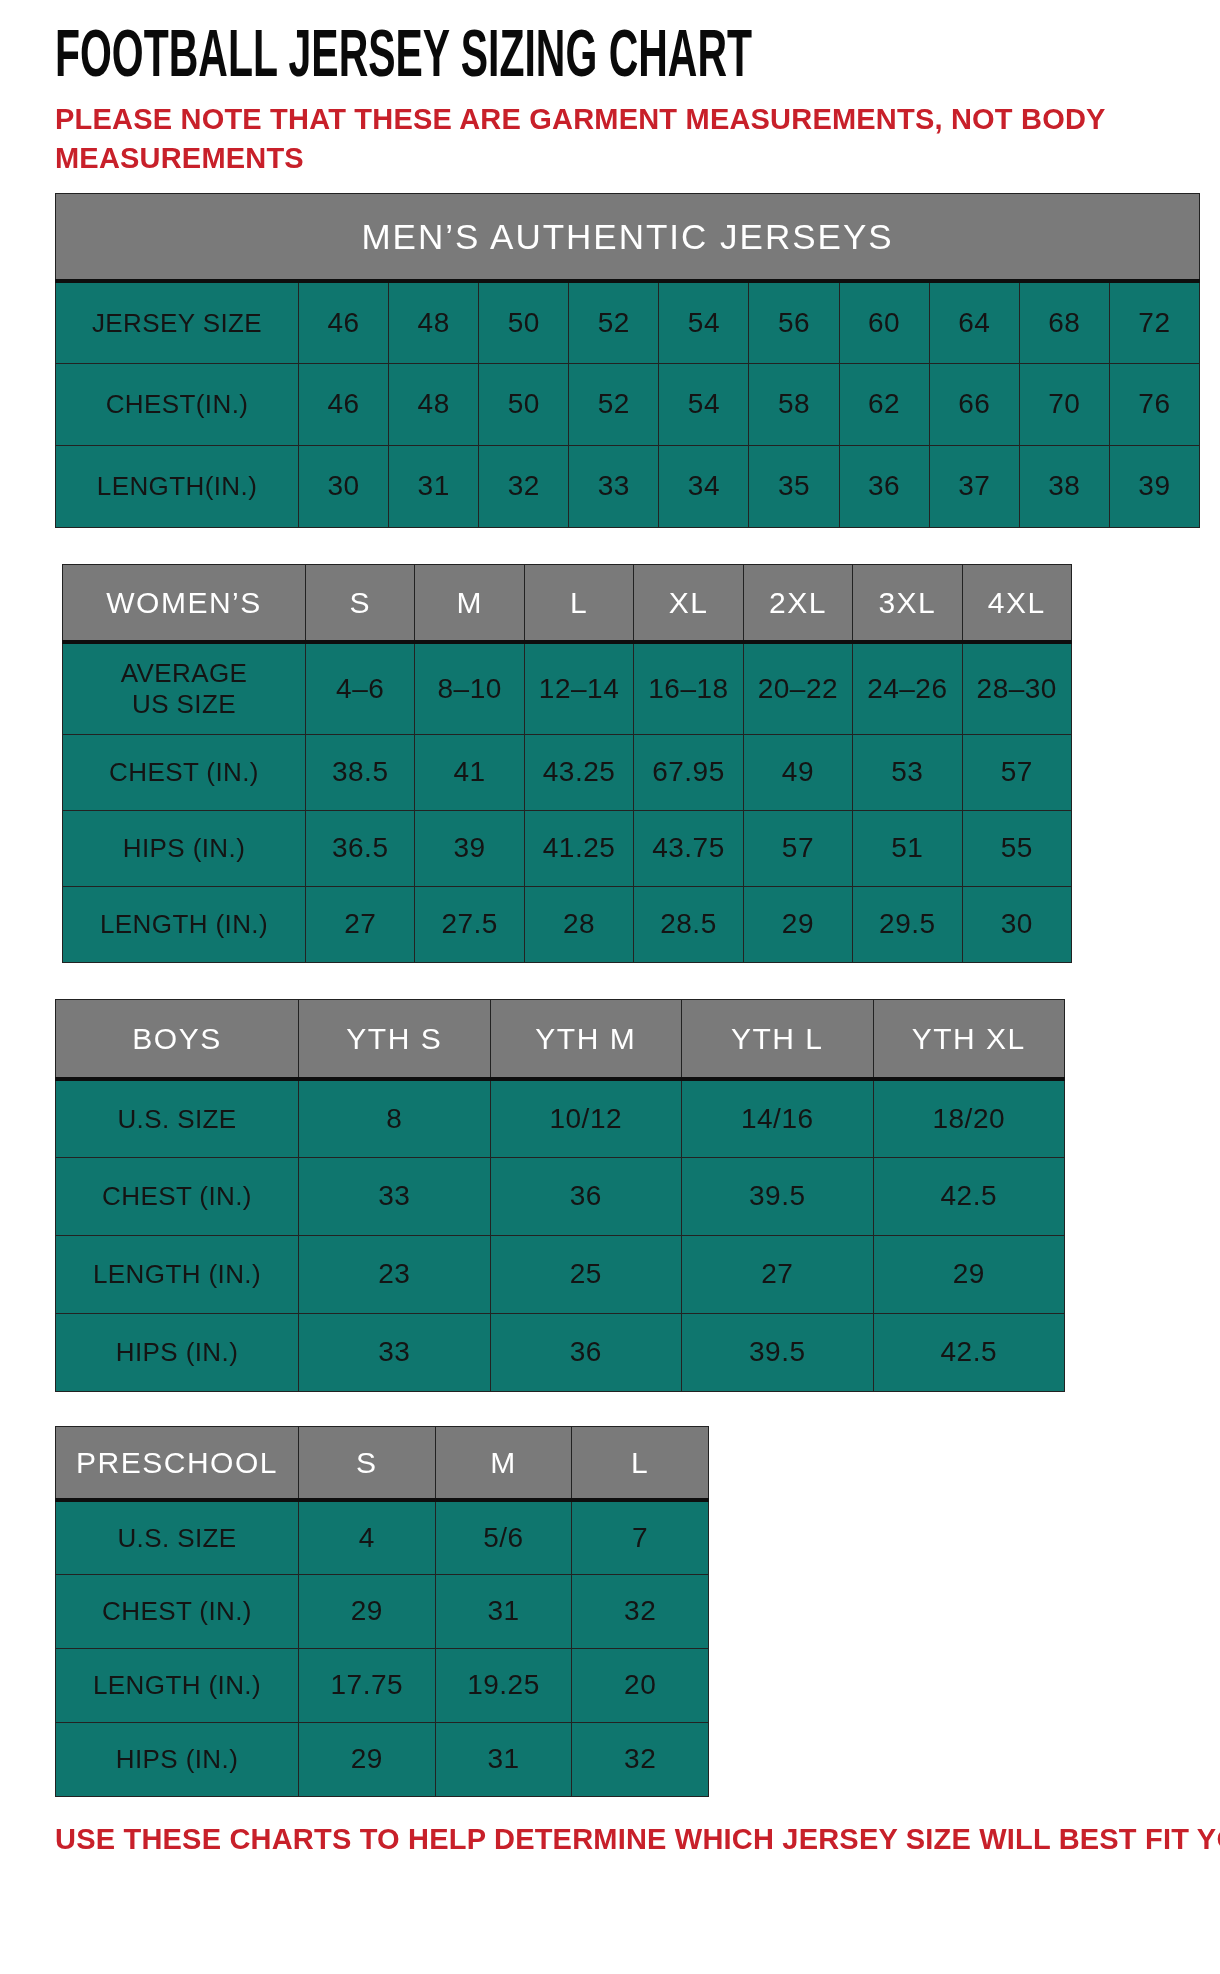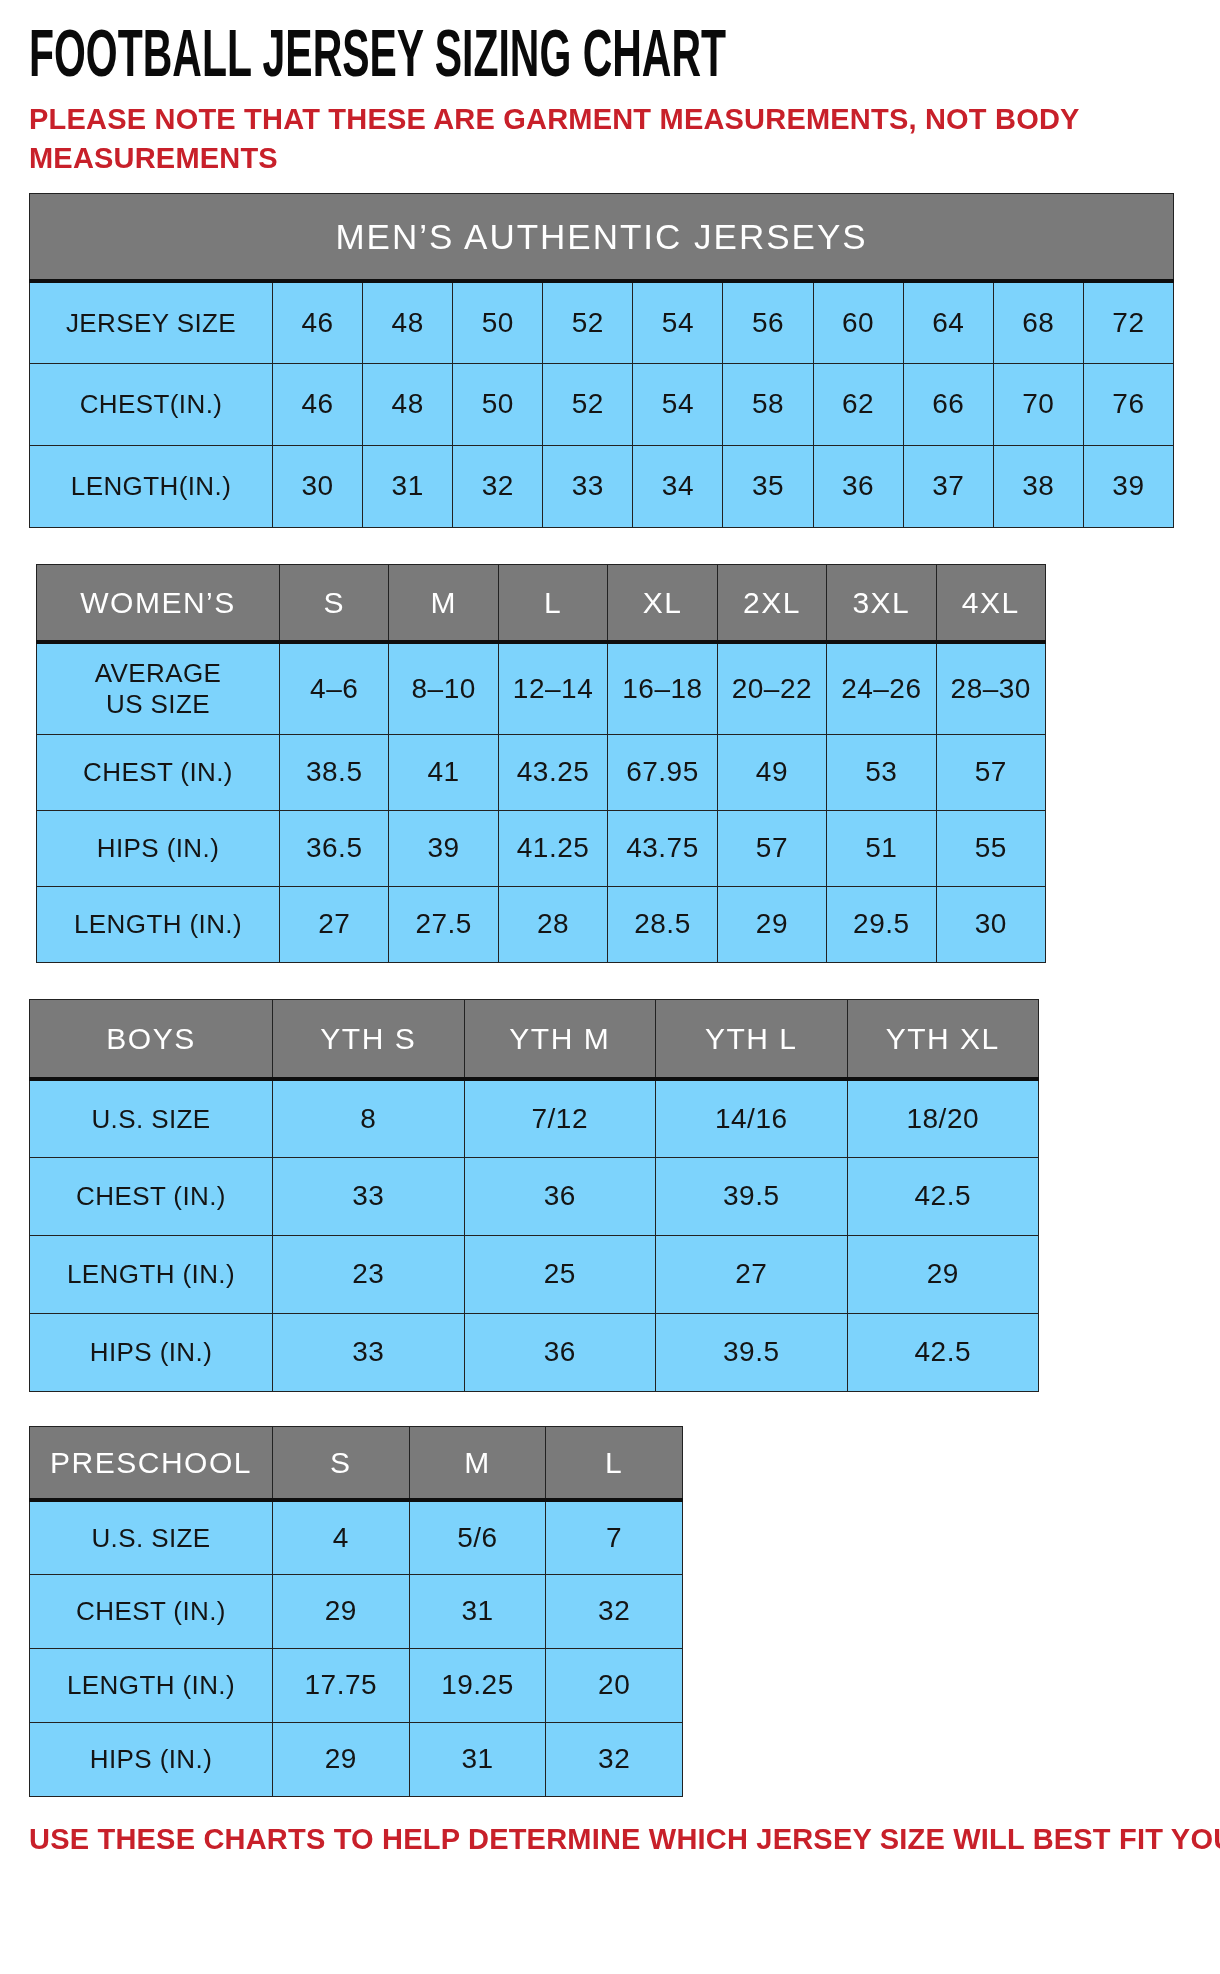--- a/index.html
+++ b/index.html
@@ -16,7 +16,7 @@
     font-family:"Liberation Sans","DejaVu Sans",sans-serif;
     color:var(--body-text);
   }
-  .page{padding:20px 0 0 29px;}
+  .page{padding:20px 0 0 55px;}
 
   
   .title{

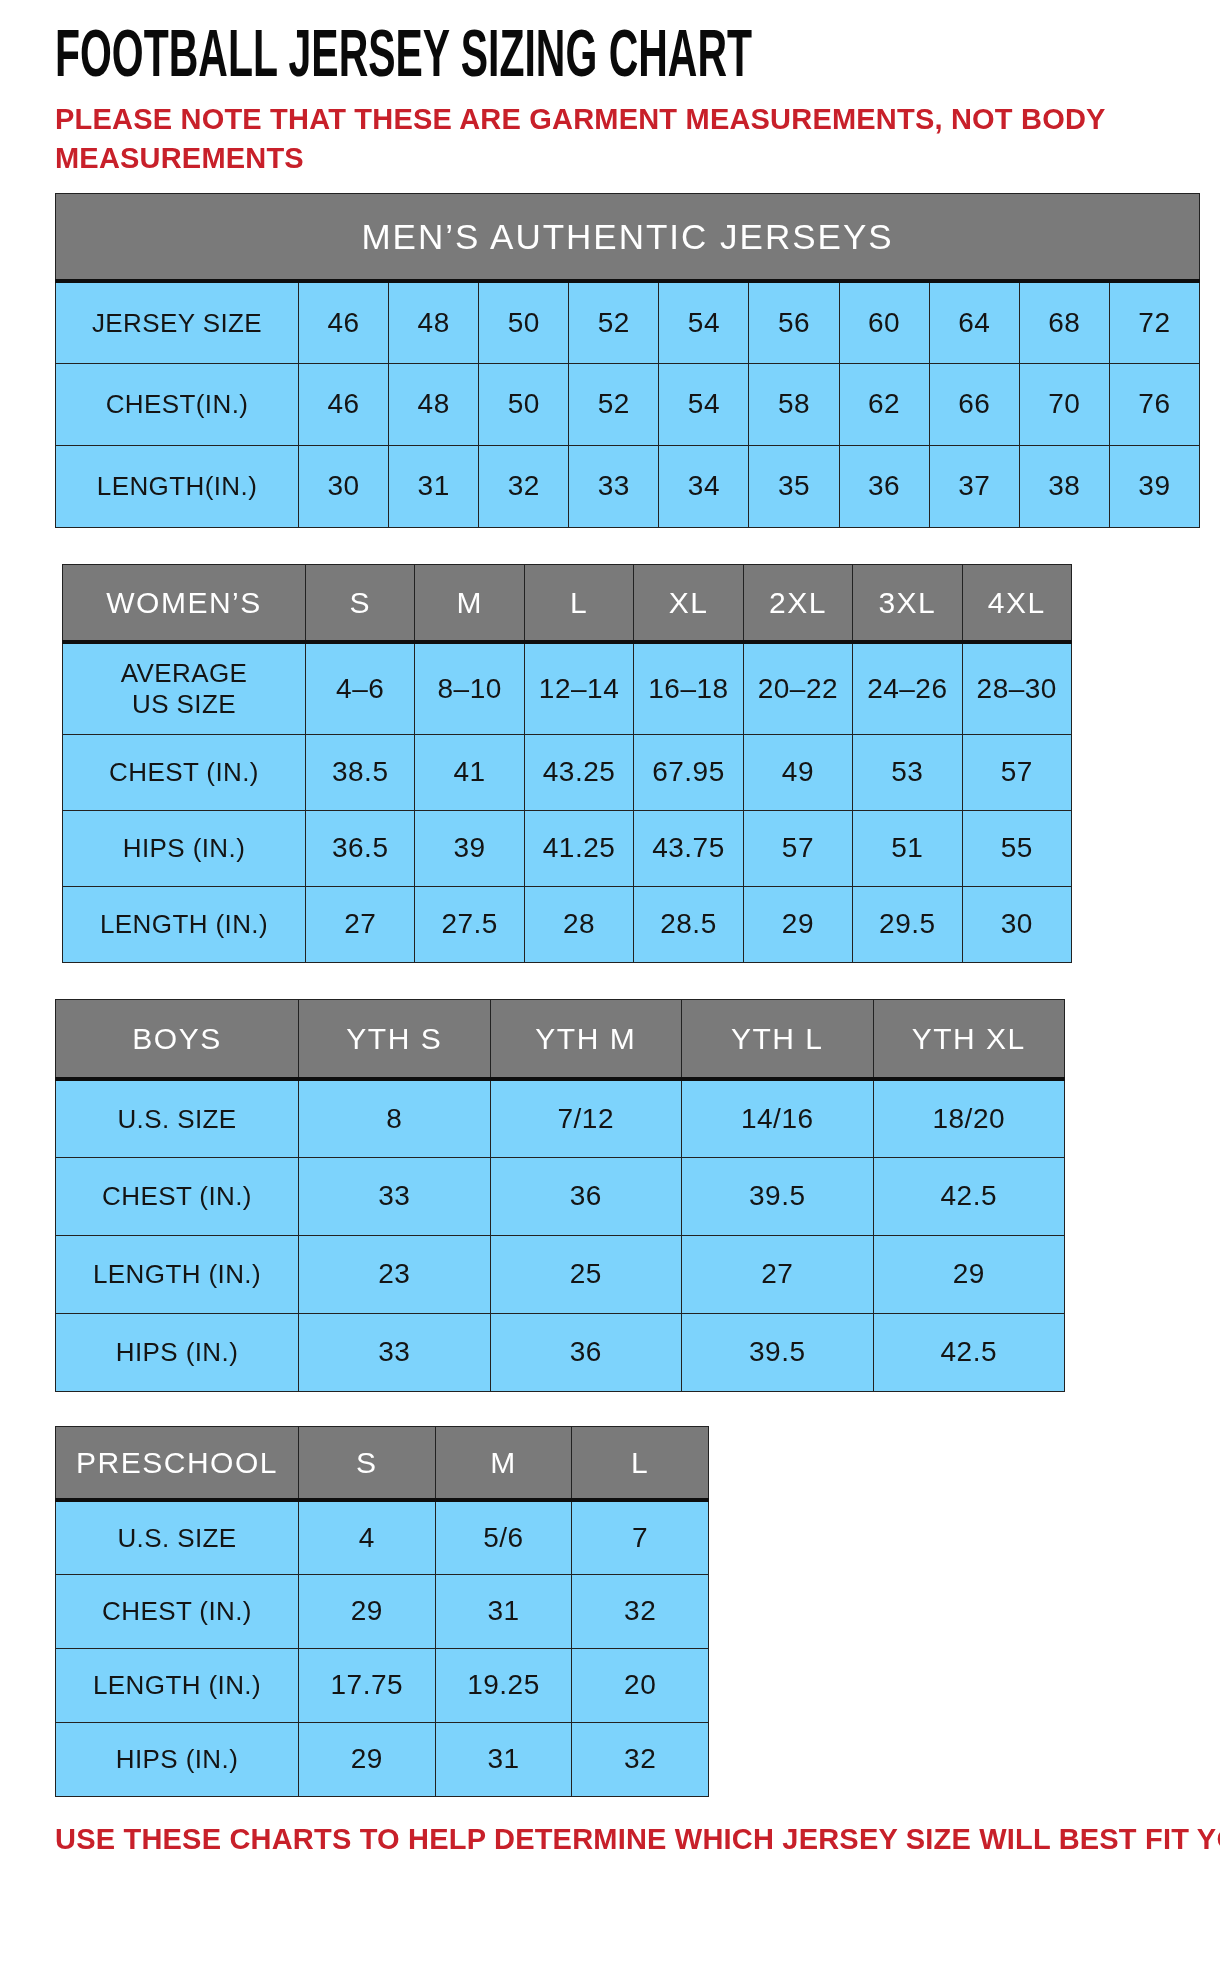--- a/index.html
+++ b/index.html
@@ -38,7 +38,7 @@
   table.size-table{
     border-collapse:collapse;table-layout:fixed;
     margin-top:36px;
-    background:#7dd3fc;
+    background:#0f766e;
   }
   table.size-table th,table.size-table td{
     border:1.5px solid var(--grid-line);

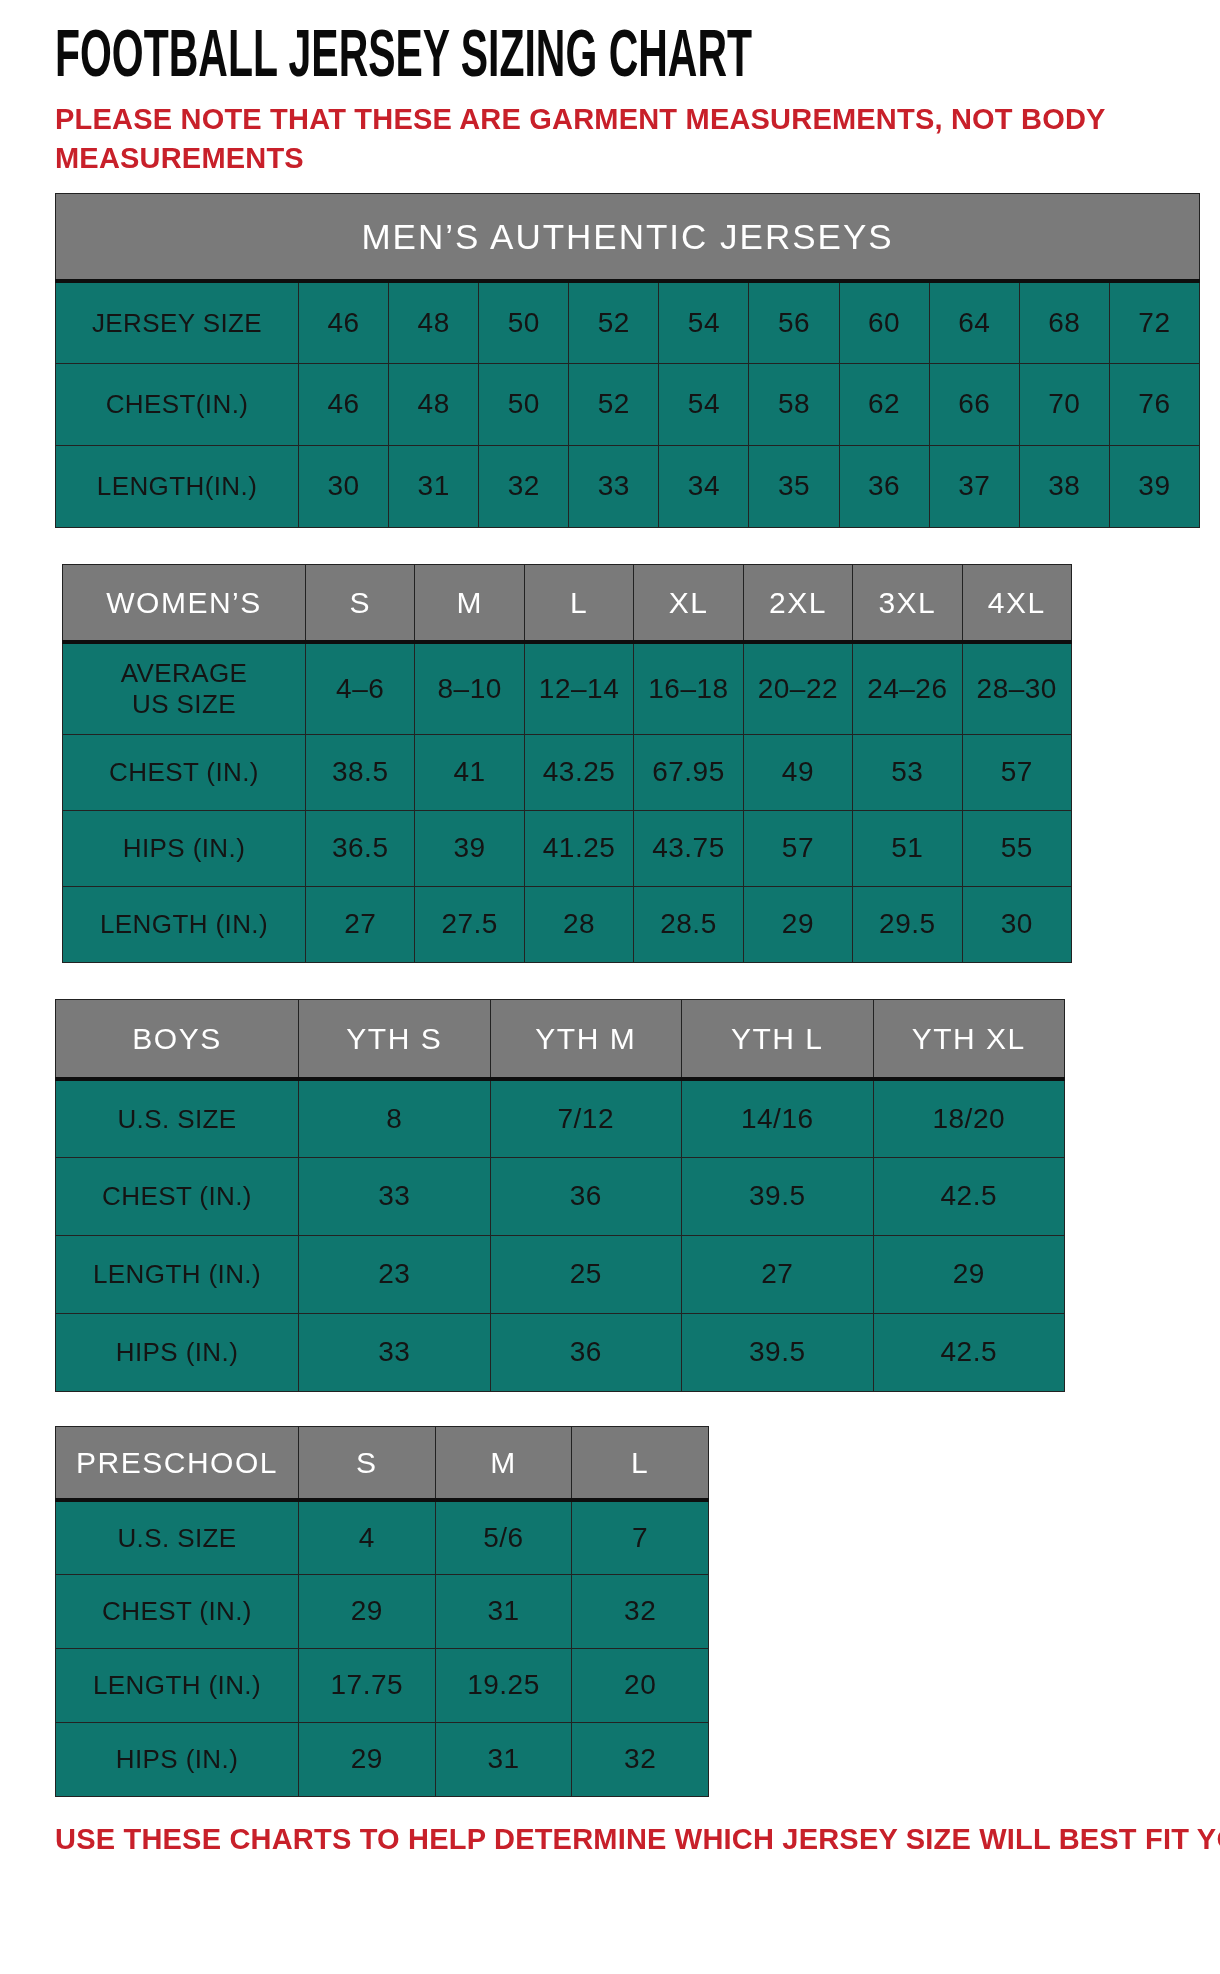--- a/index.html
+++ b/index.html
@@ -233,7 +233,7 @@
         <tr>
           <td class="row-label">U.S. SIZE</td>
           <td>8</td>
-          <td>7/12</td>
+          <td>10/12</td>
           <td>14/16</td>
           <td>18/20</td>
         </tr>

